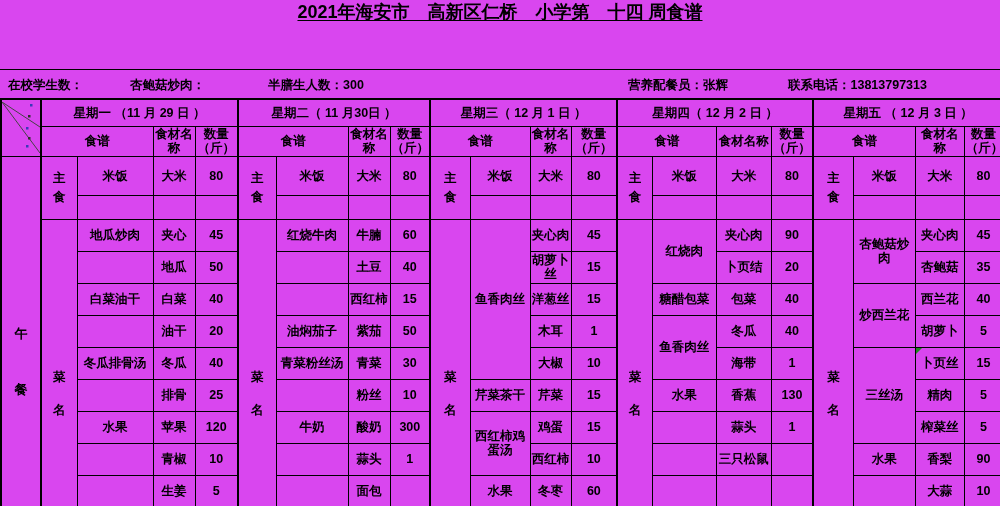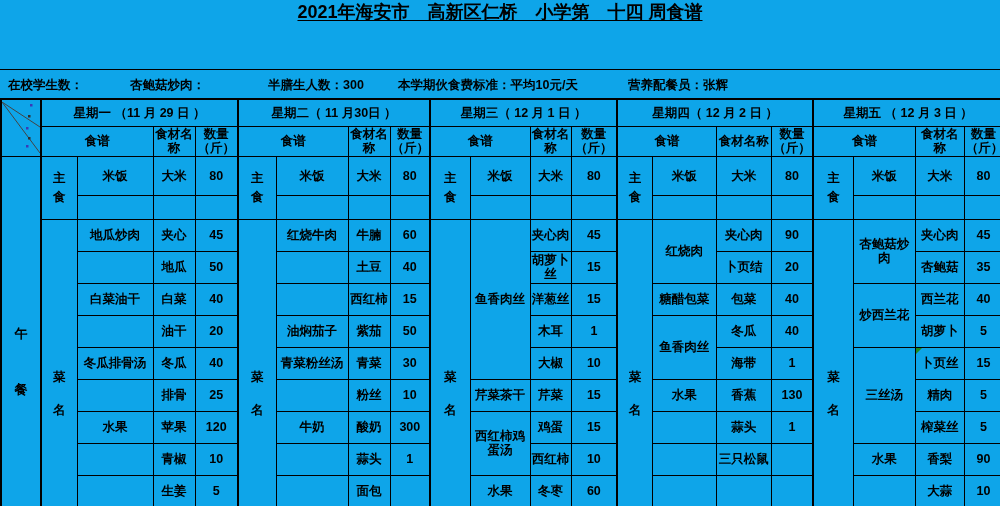--- a/index.html
+++ b/index.html
@@ -5,7 +5,7 @@
   html,body{margin:0;padding:0;background:#fff;}
   body{width:1000px;height:506px;overflow:hidden;color:#000;
        font-family:"Liberation Sans","DejaVu Sans",sans-serif;font-weight:700;}
-  .sheet{width:1000px;height:506px;background:#0ea5e9;position:relative;}
+  .sheet{width:1000px;height:506px;background:#d946ef;position:relative;}
   .title{height:25px;line-height:24px;text-align:center;font-size:18px;white-space:nowrap;}
   .title span{text-decoration:underline;text-underline-offset:2px;}
   .infobar{position:relative;height:28px;border-top:1px solid #000;font-size:12.5px;margin-top:44px;}

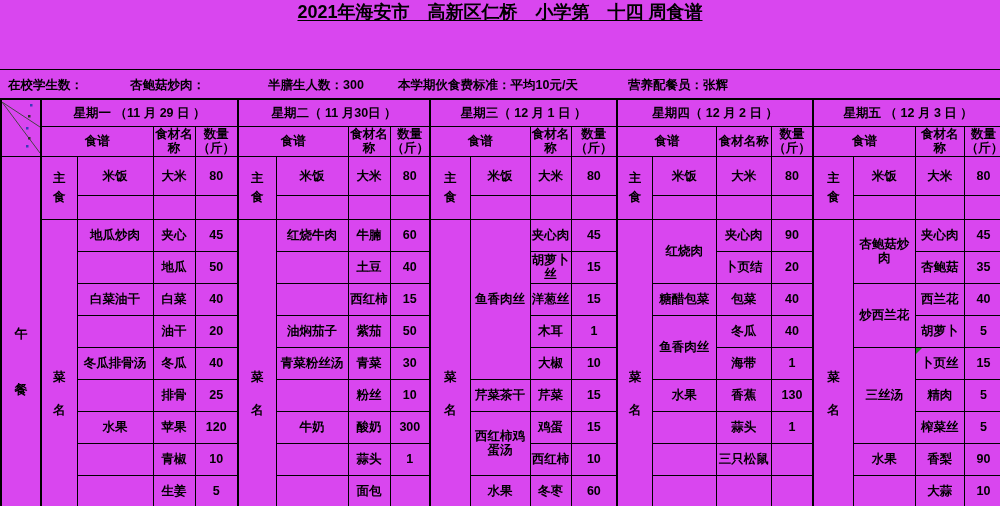--- a/index.html
+++ b/index.html
@@ -41,7 +41,6 @@
     <span class="i1">在校学生数：</span>
     <span class="i2">杏鲍菇炒肉：</span>
     <span class="i3">半膳生人数：300</span>
-    <span class="i4">本学期伙食费标准：平均10元/天</span>
     <span class="i5">营养配餐员：张辉</span>
   </div>
   <table>

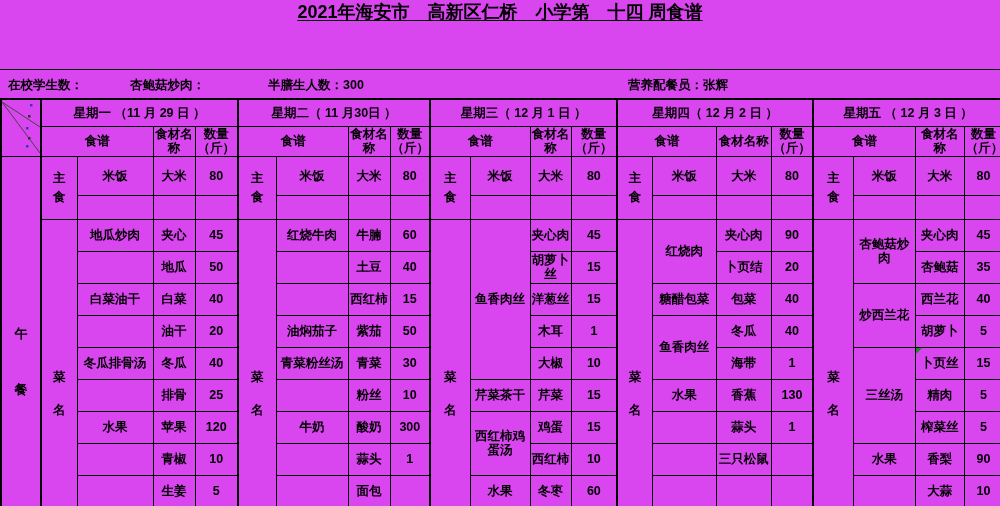--- a/index.html
+++ b/index.html
@@ -42,6 +42,7 @@
     <span class="i2">杏鲍菇炒肉：</span>
     <span class="i3">半膳生人数：300</span>
     <span class="i5">营养配餐员：张辉</span>
+    <span class="i6">联系电话：13813797313</span>
   </div>
   <table>
     <colgroup>

